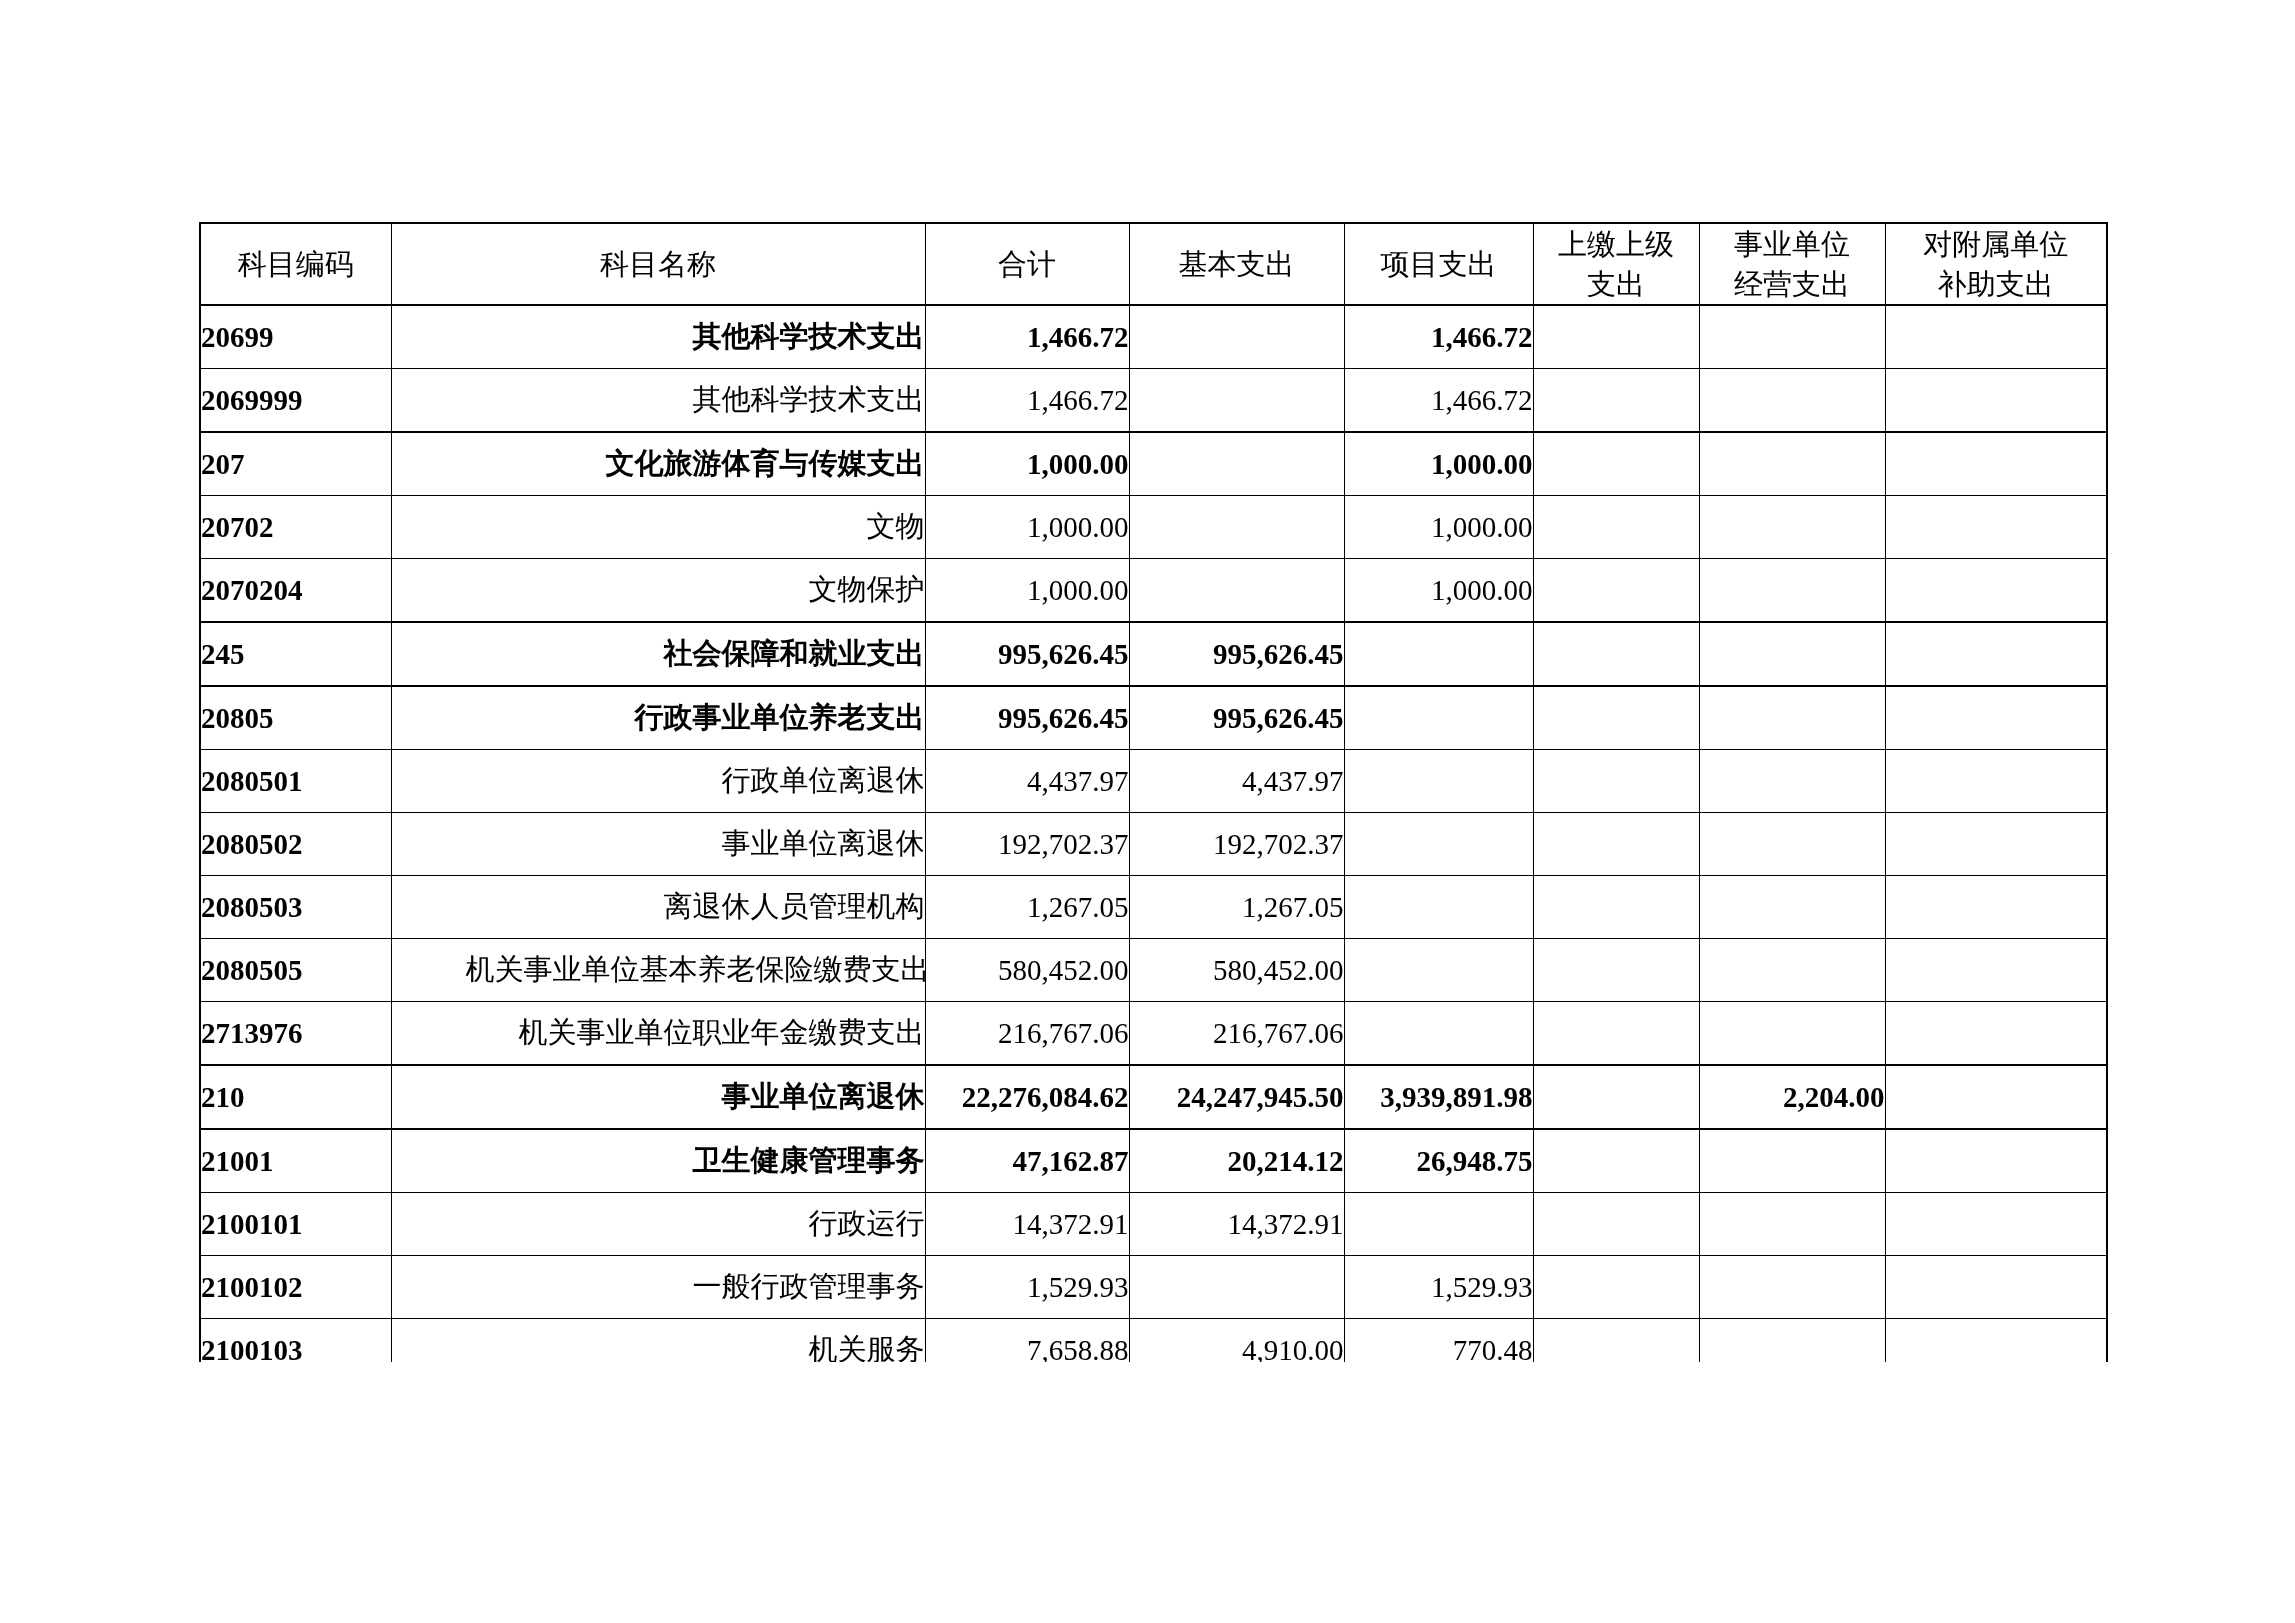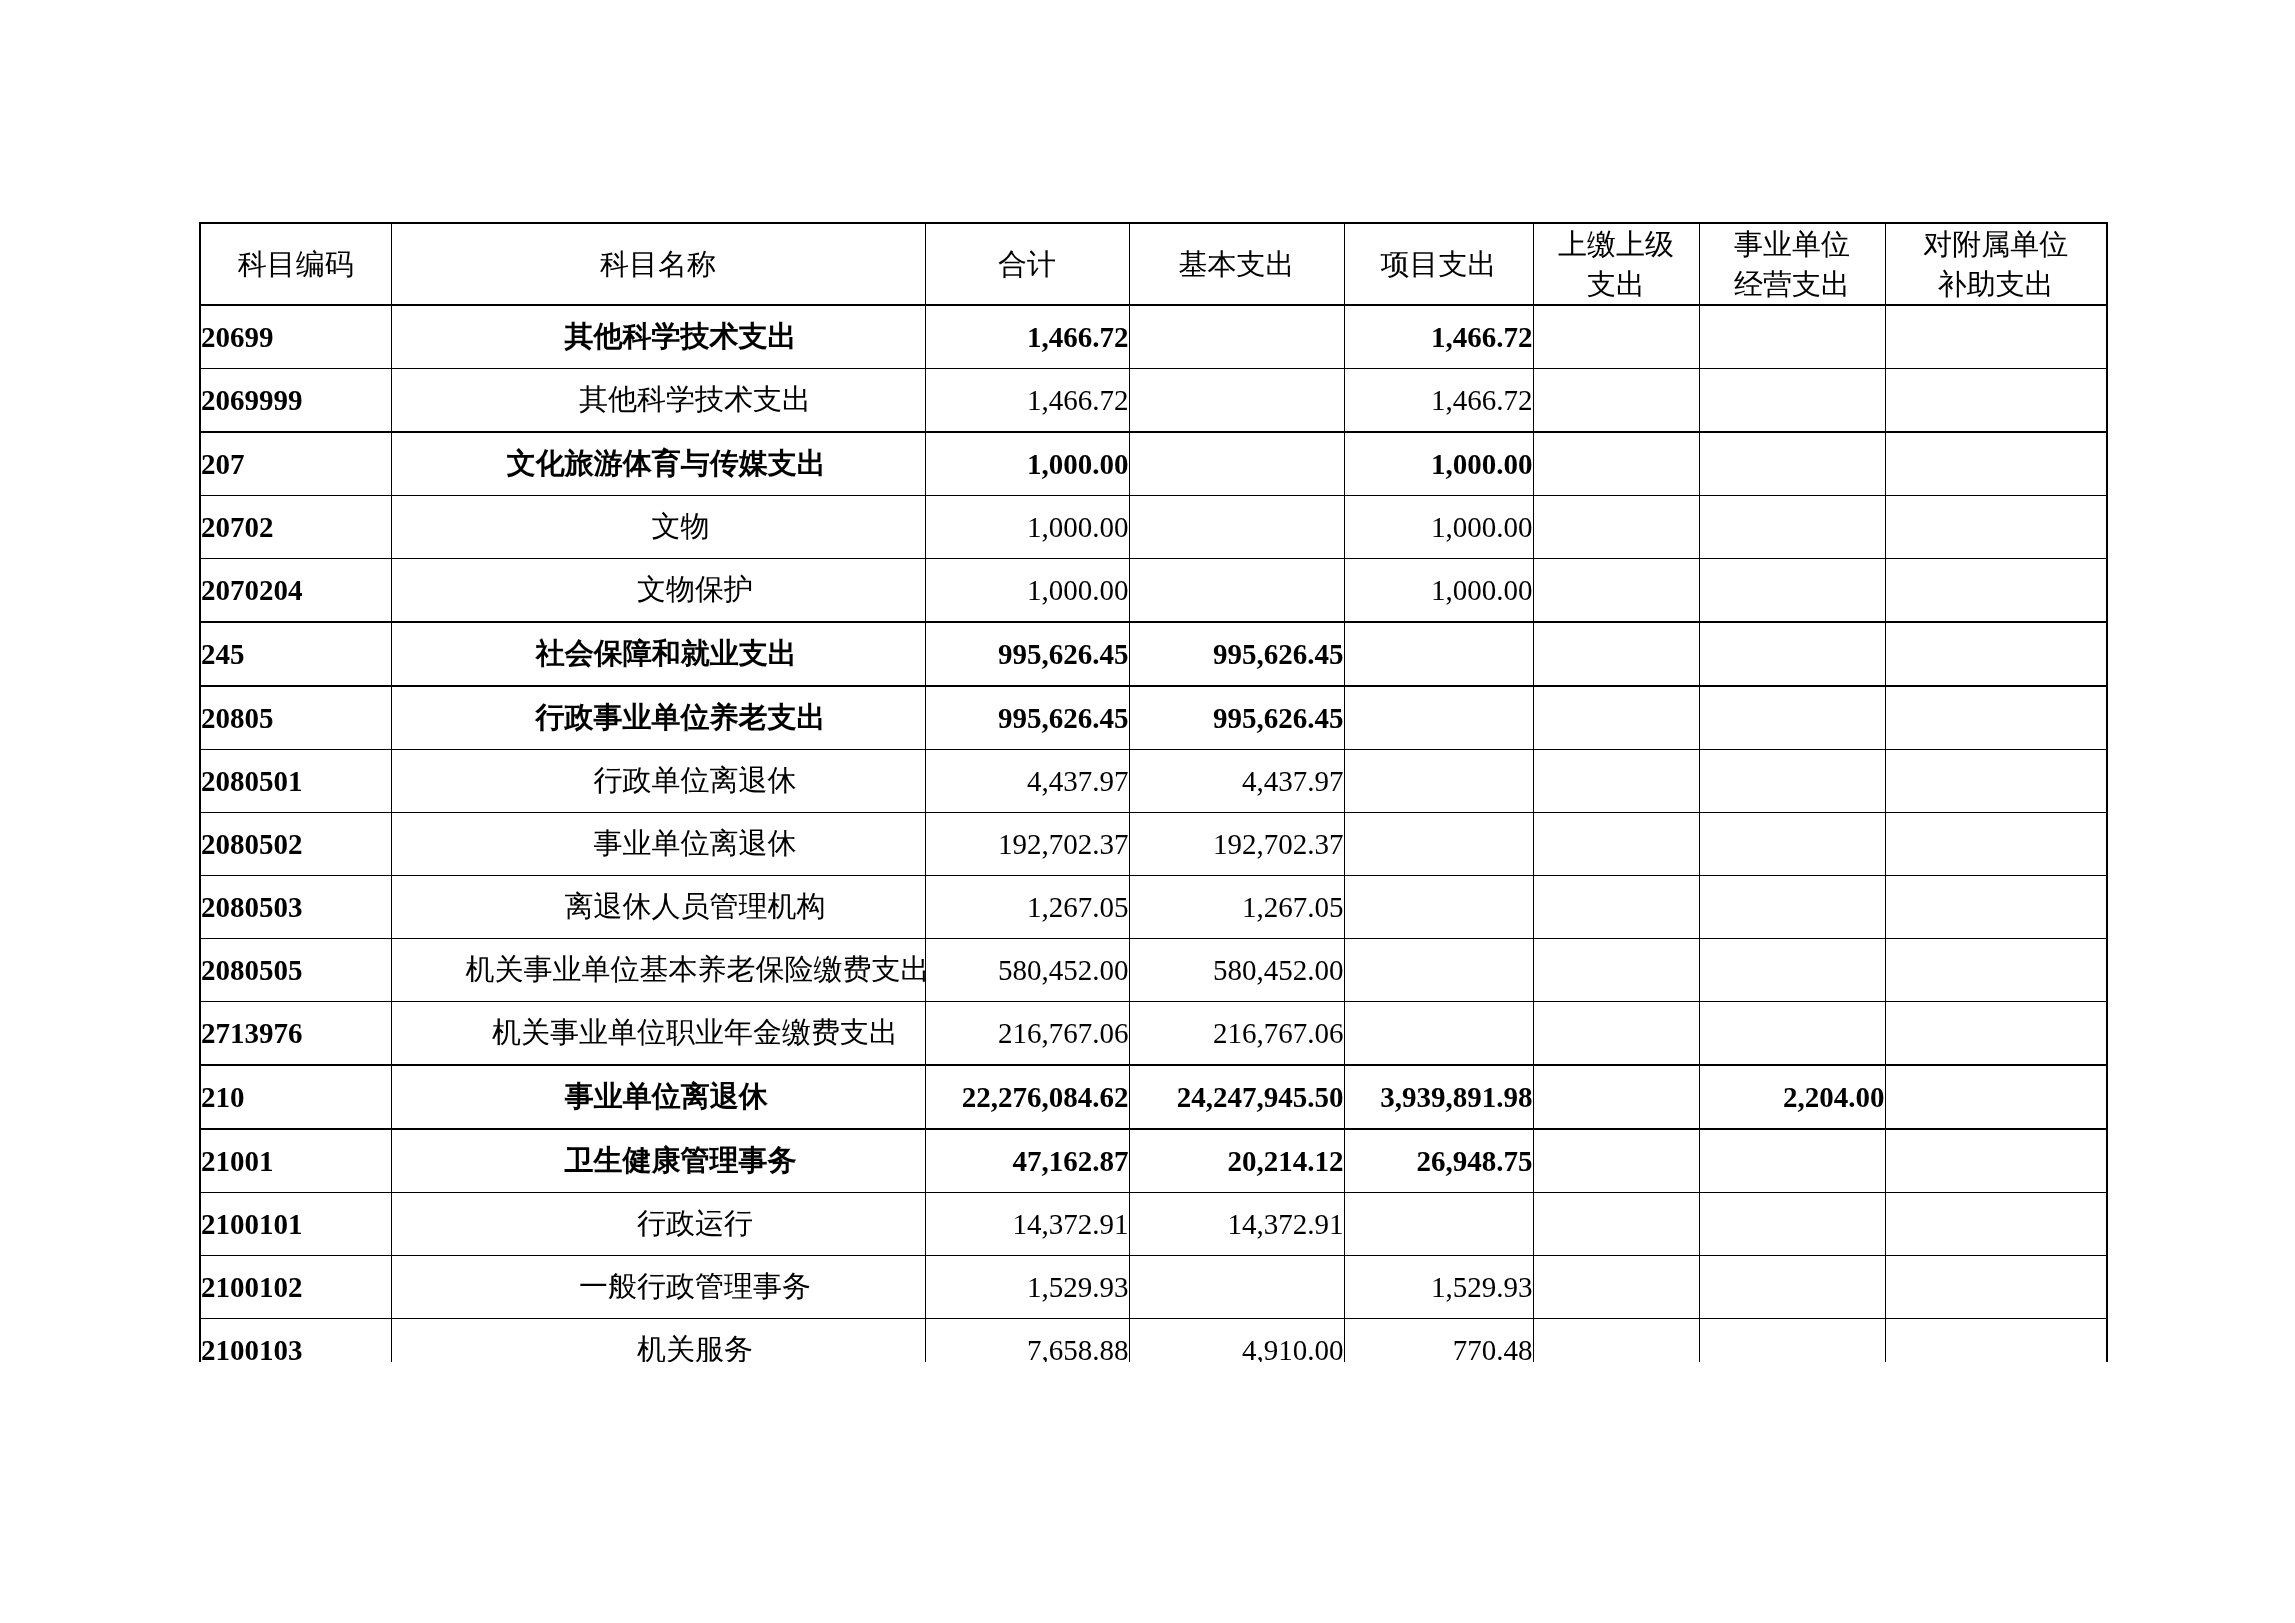--- a/index.html
+++ b/index.html
@@ -51,7 +51,7 @@
     font-weight: bold;
   }
   td.name {
-    text-align: center;
+    text-align: right;
     white-space: nowrap;
   }
   td.name.lv1 { padding-left: 16.4px; }

